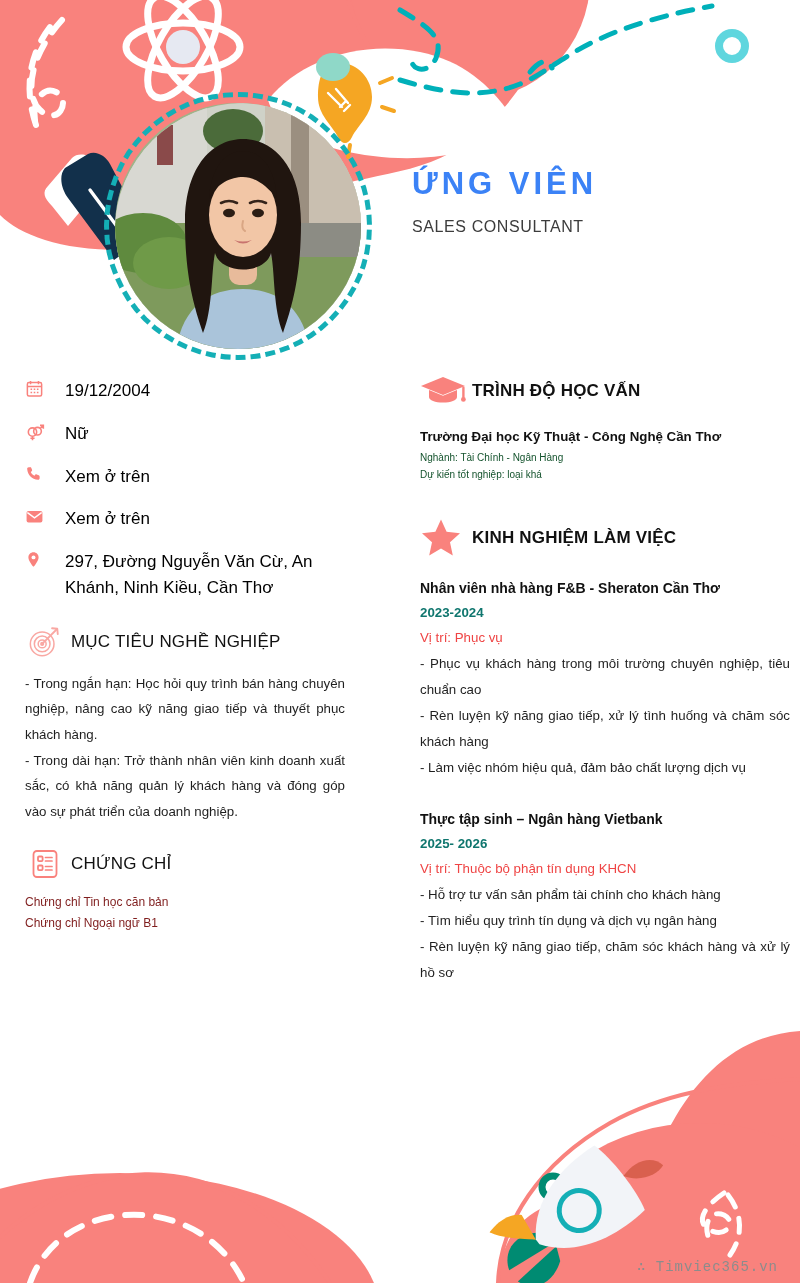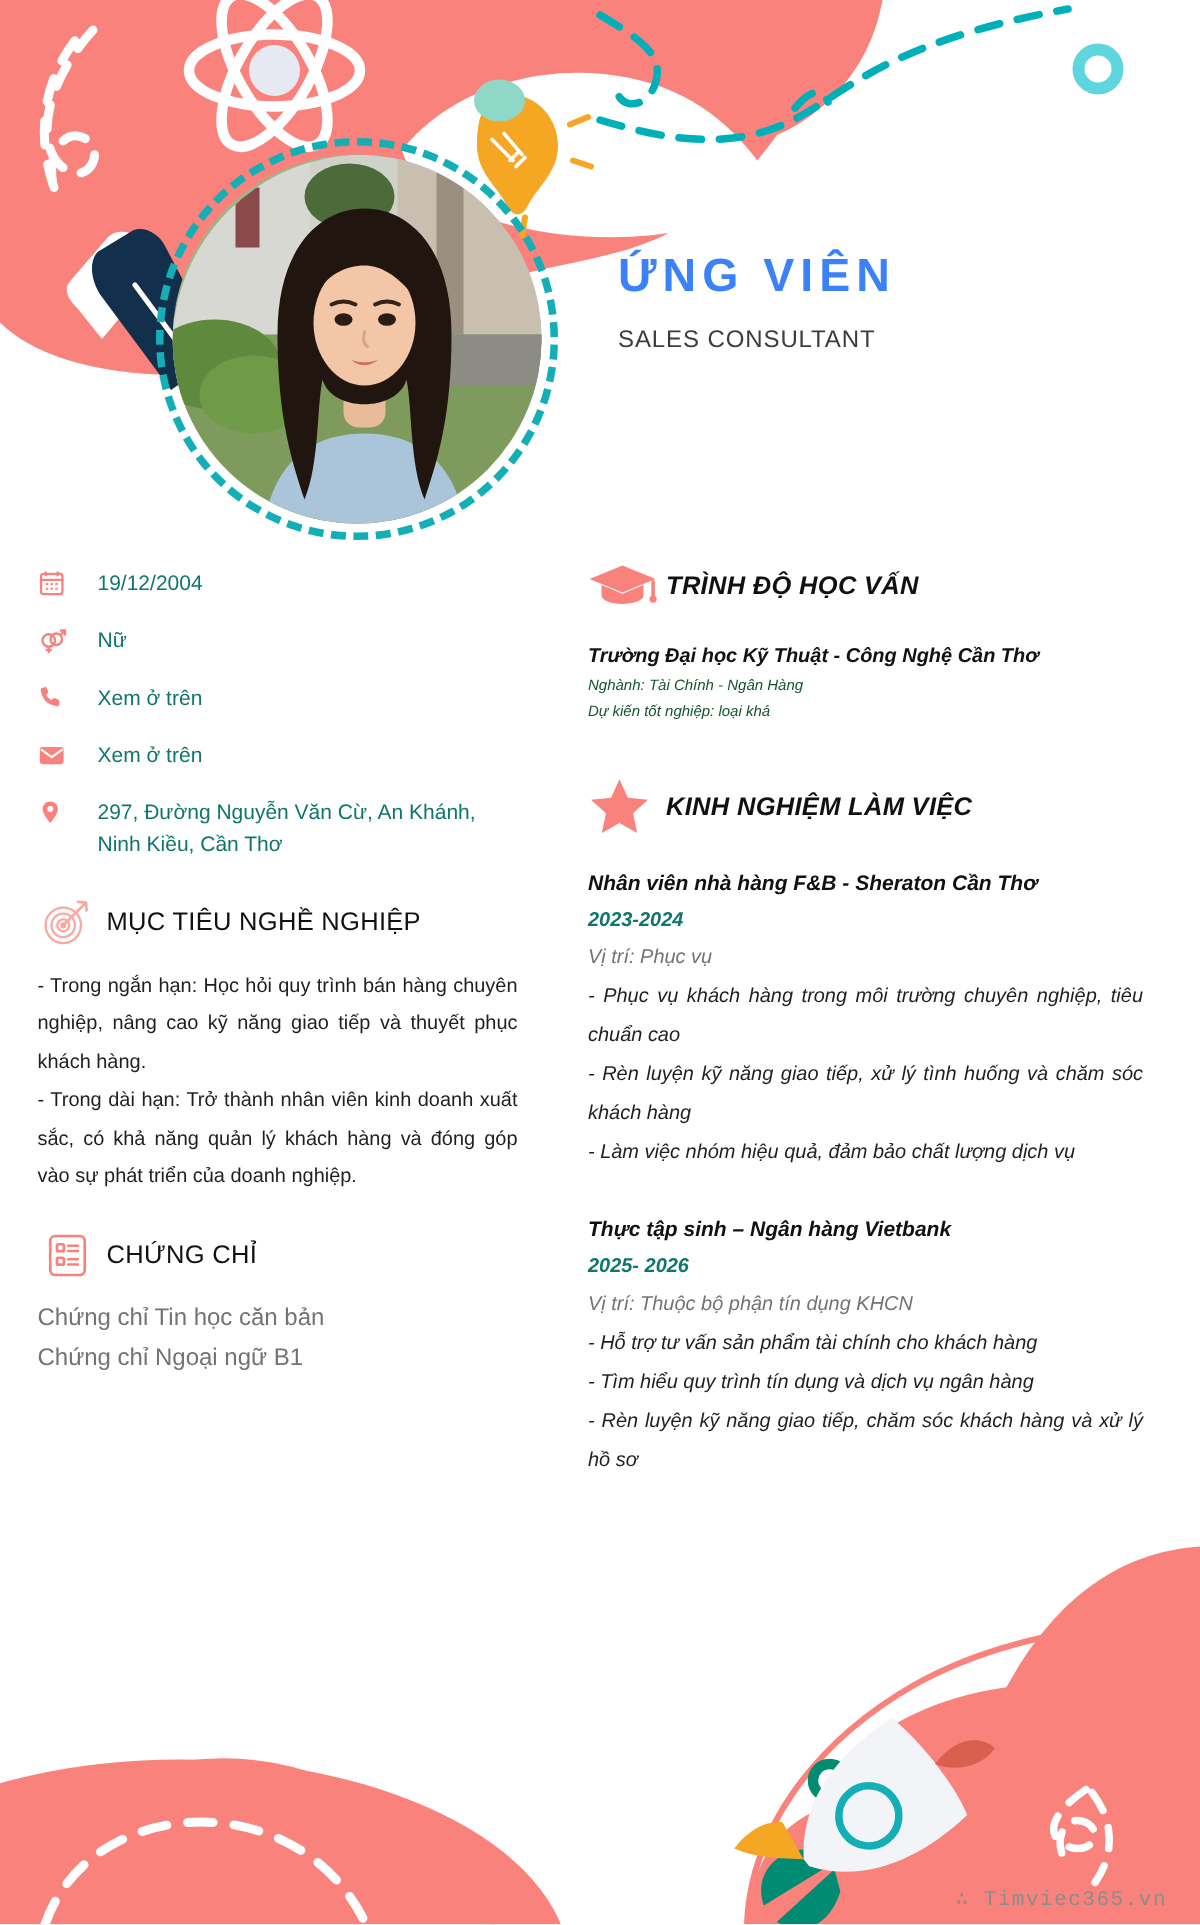--- a/index.html
+++ b/index.html
@@ -98,8 +98,8 @@
     padding-top: 1px;
   }
   .contact-txt {
-    font-size: 14px;
-    color: #0f766e;
+    font-size: 17px;
+    color: #000000;
     line-height: 1.52;
     padding-left: 12px;
   }

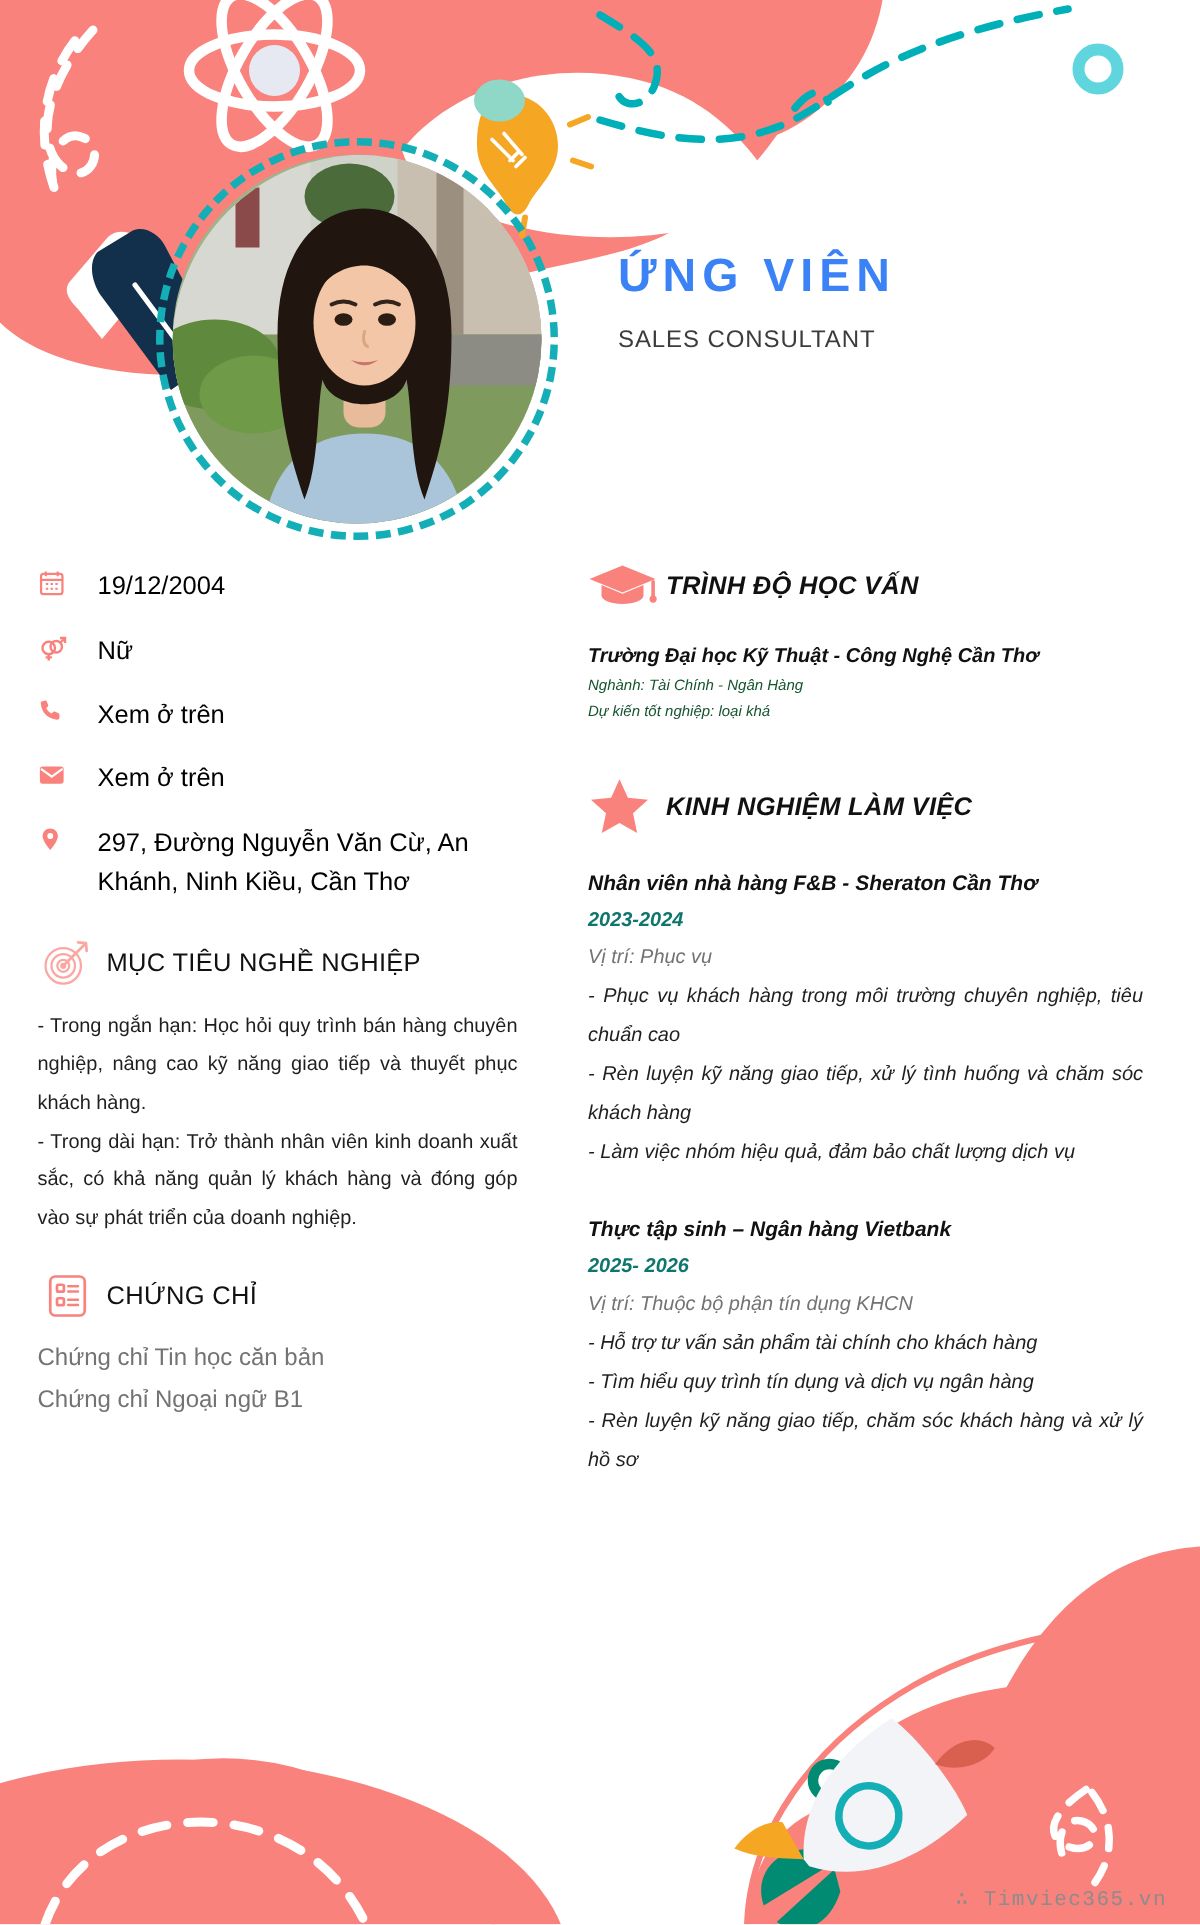--- a/index.html
+++ b/index.html
@@ -137,11 +137,10 @@
   
   .right-col {
     position: absolute;
-    left: 392px;
+    left: 420px;
     top: 375px;
     width: 370px;
     z-index: 5;
-    font-style: italic;
   }
   .sec-head-r {
     display: flex;

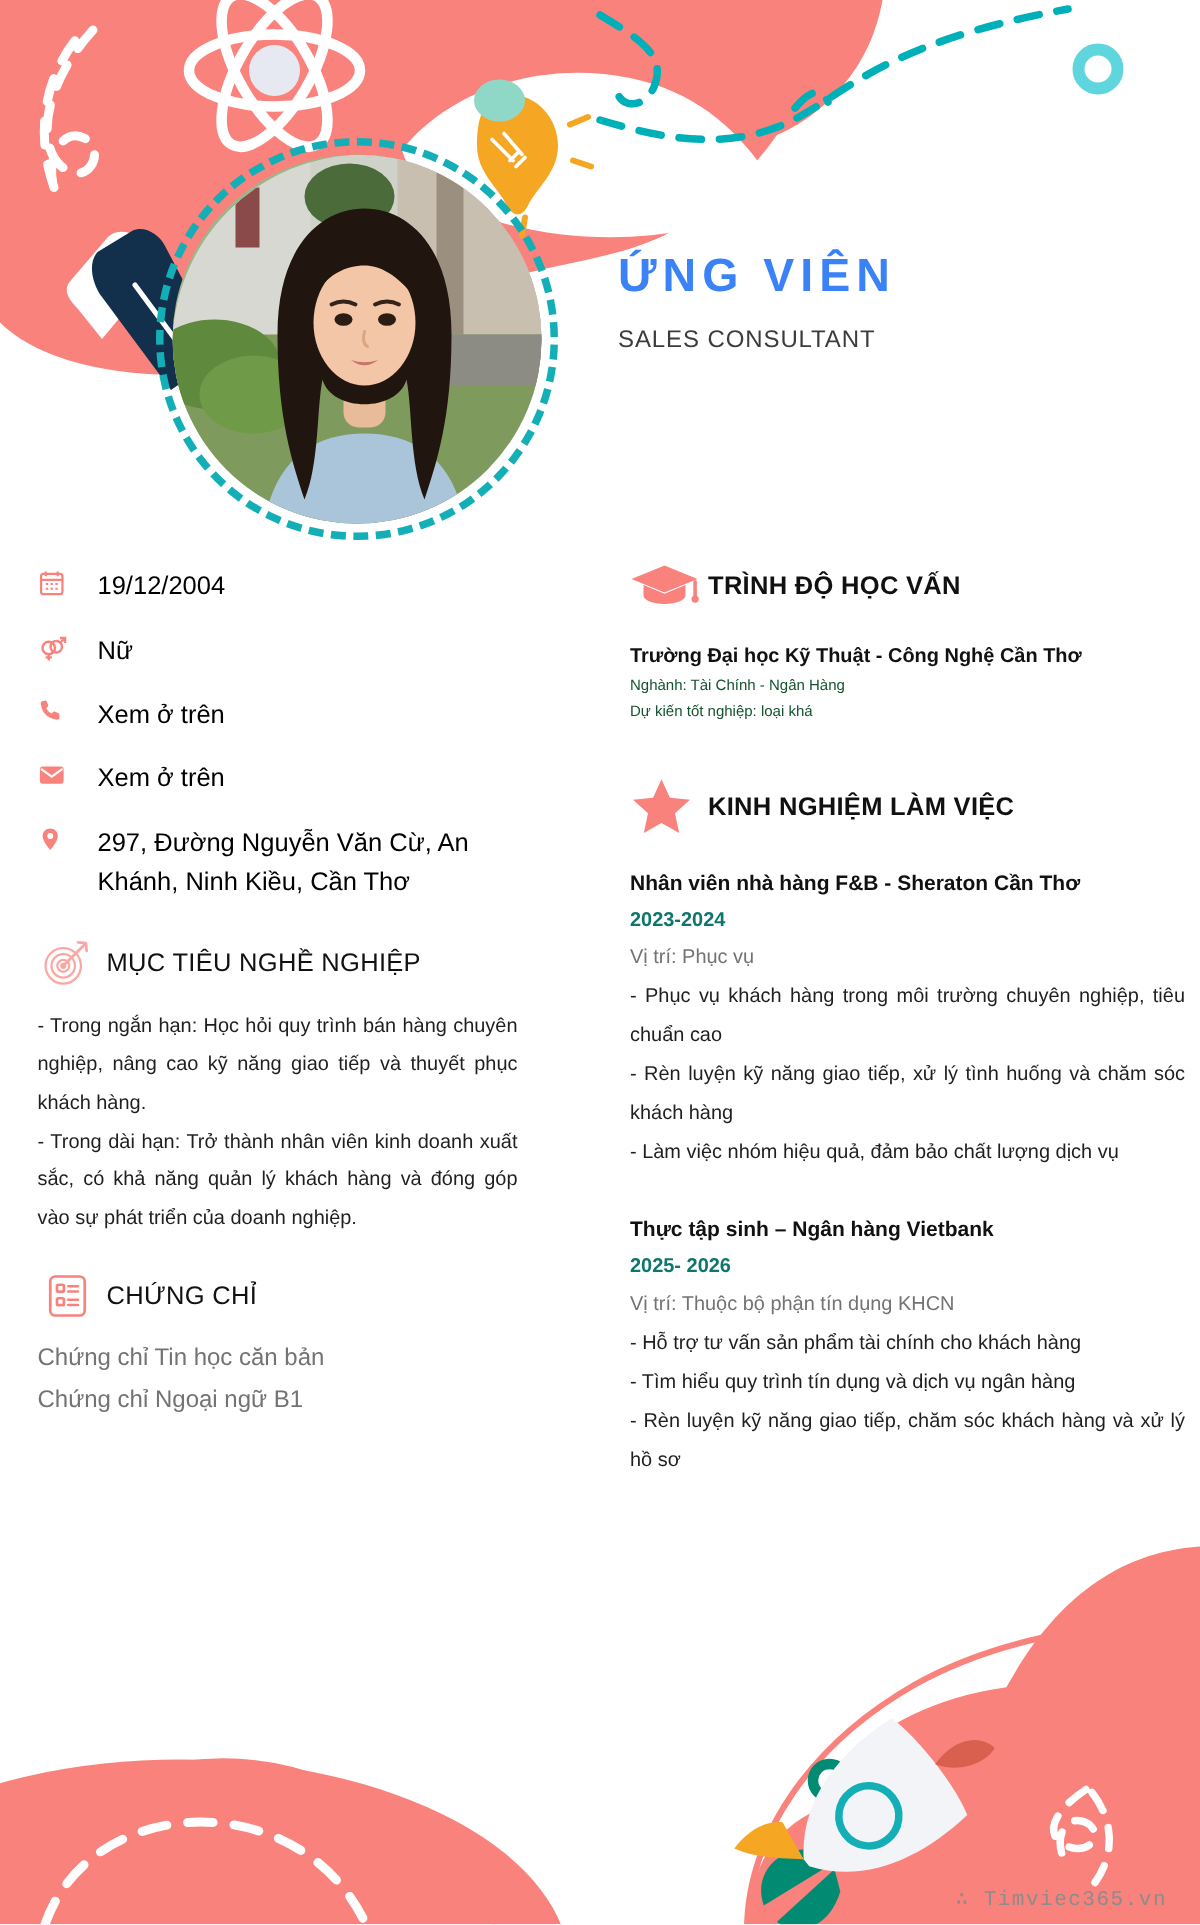--- a/index.html
+++ b/index.html
@@ -183,7 +183,7 @@
   }
   .job-pos {
     font-size: 13.3px;
-    color: #737373;
+    color: #ef4444;
     line-height: 1.95;
   }
   .job-bullet {

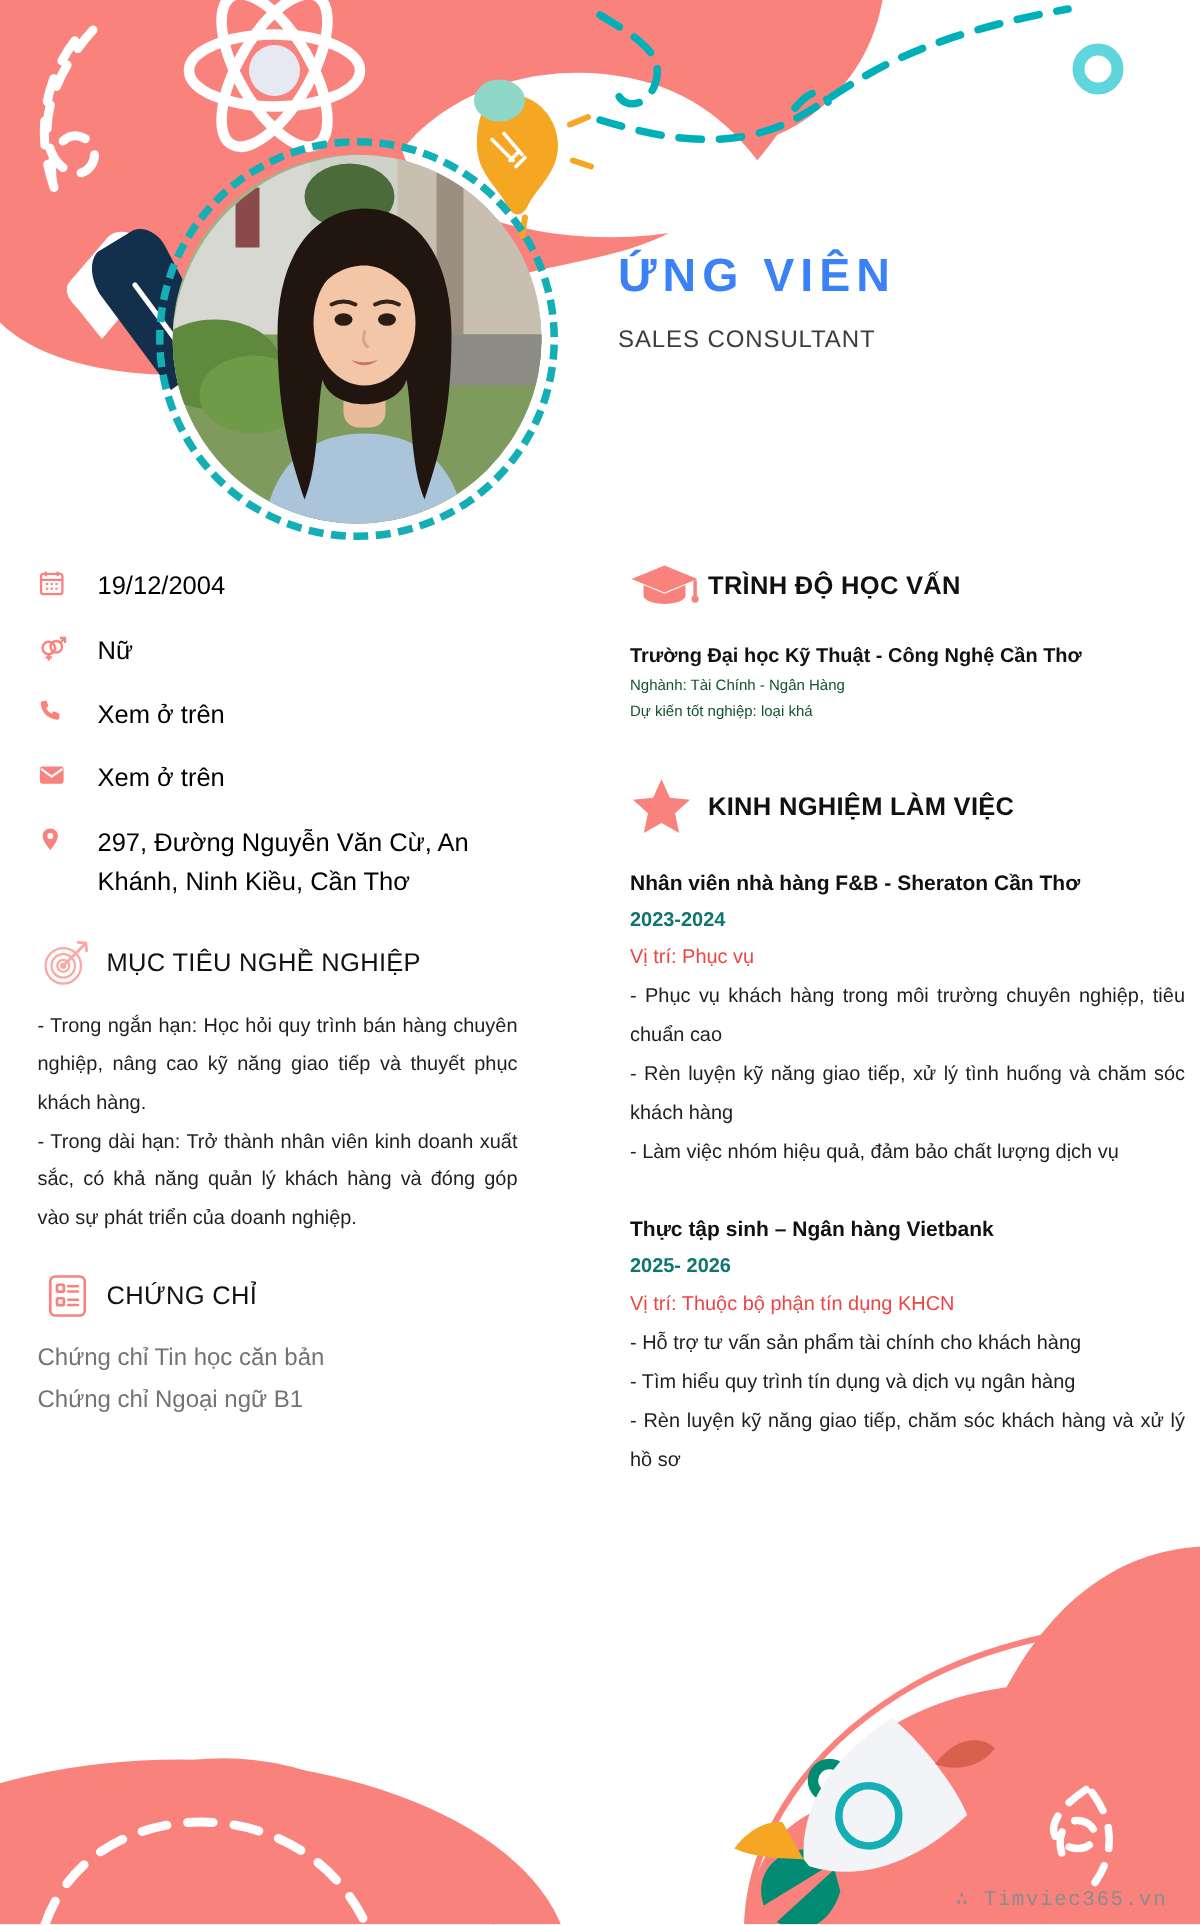--- a/index.html
+++ b/index.html
@@ -129,8 +129,8 @@
     text-align: justify;
   }
   .cert-line {
-    font-size: 16px;
-    color: #737373;
+    font-size: 12px;
+    color: #7f1d1d;
     line-height: 1.72;
   }
 

